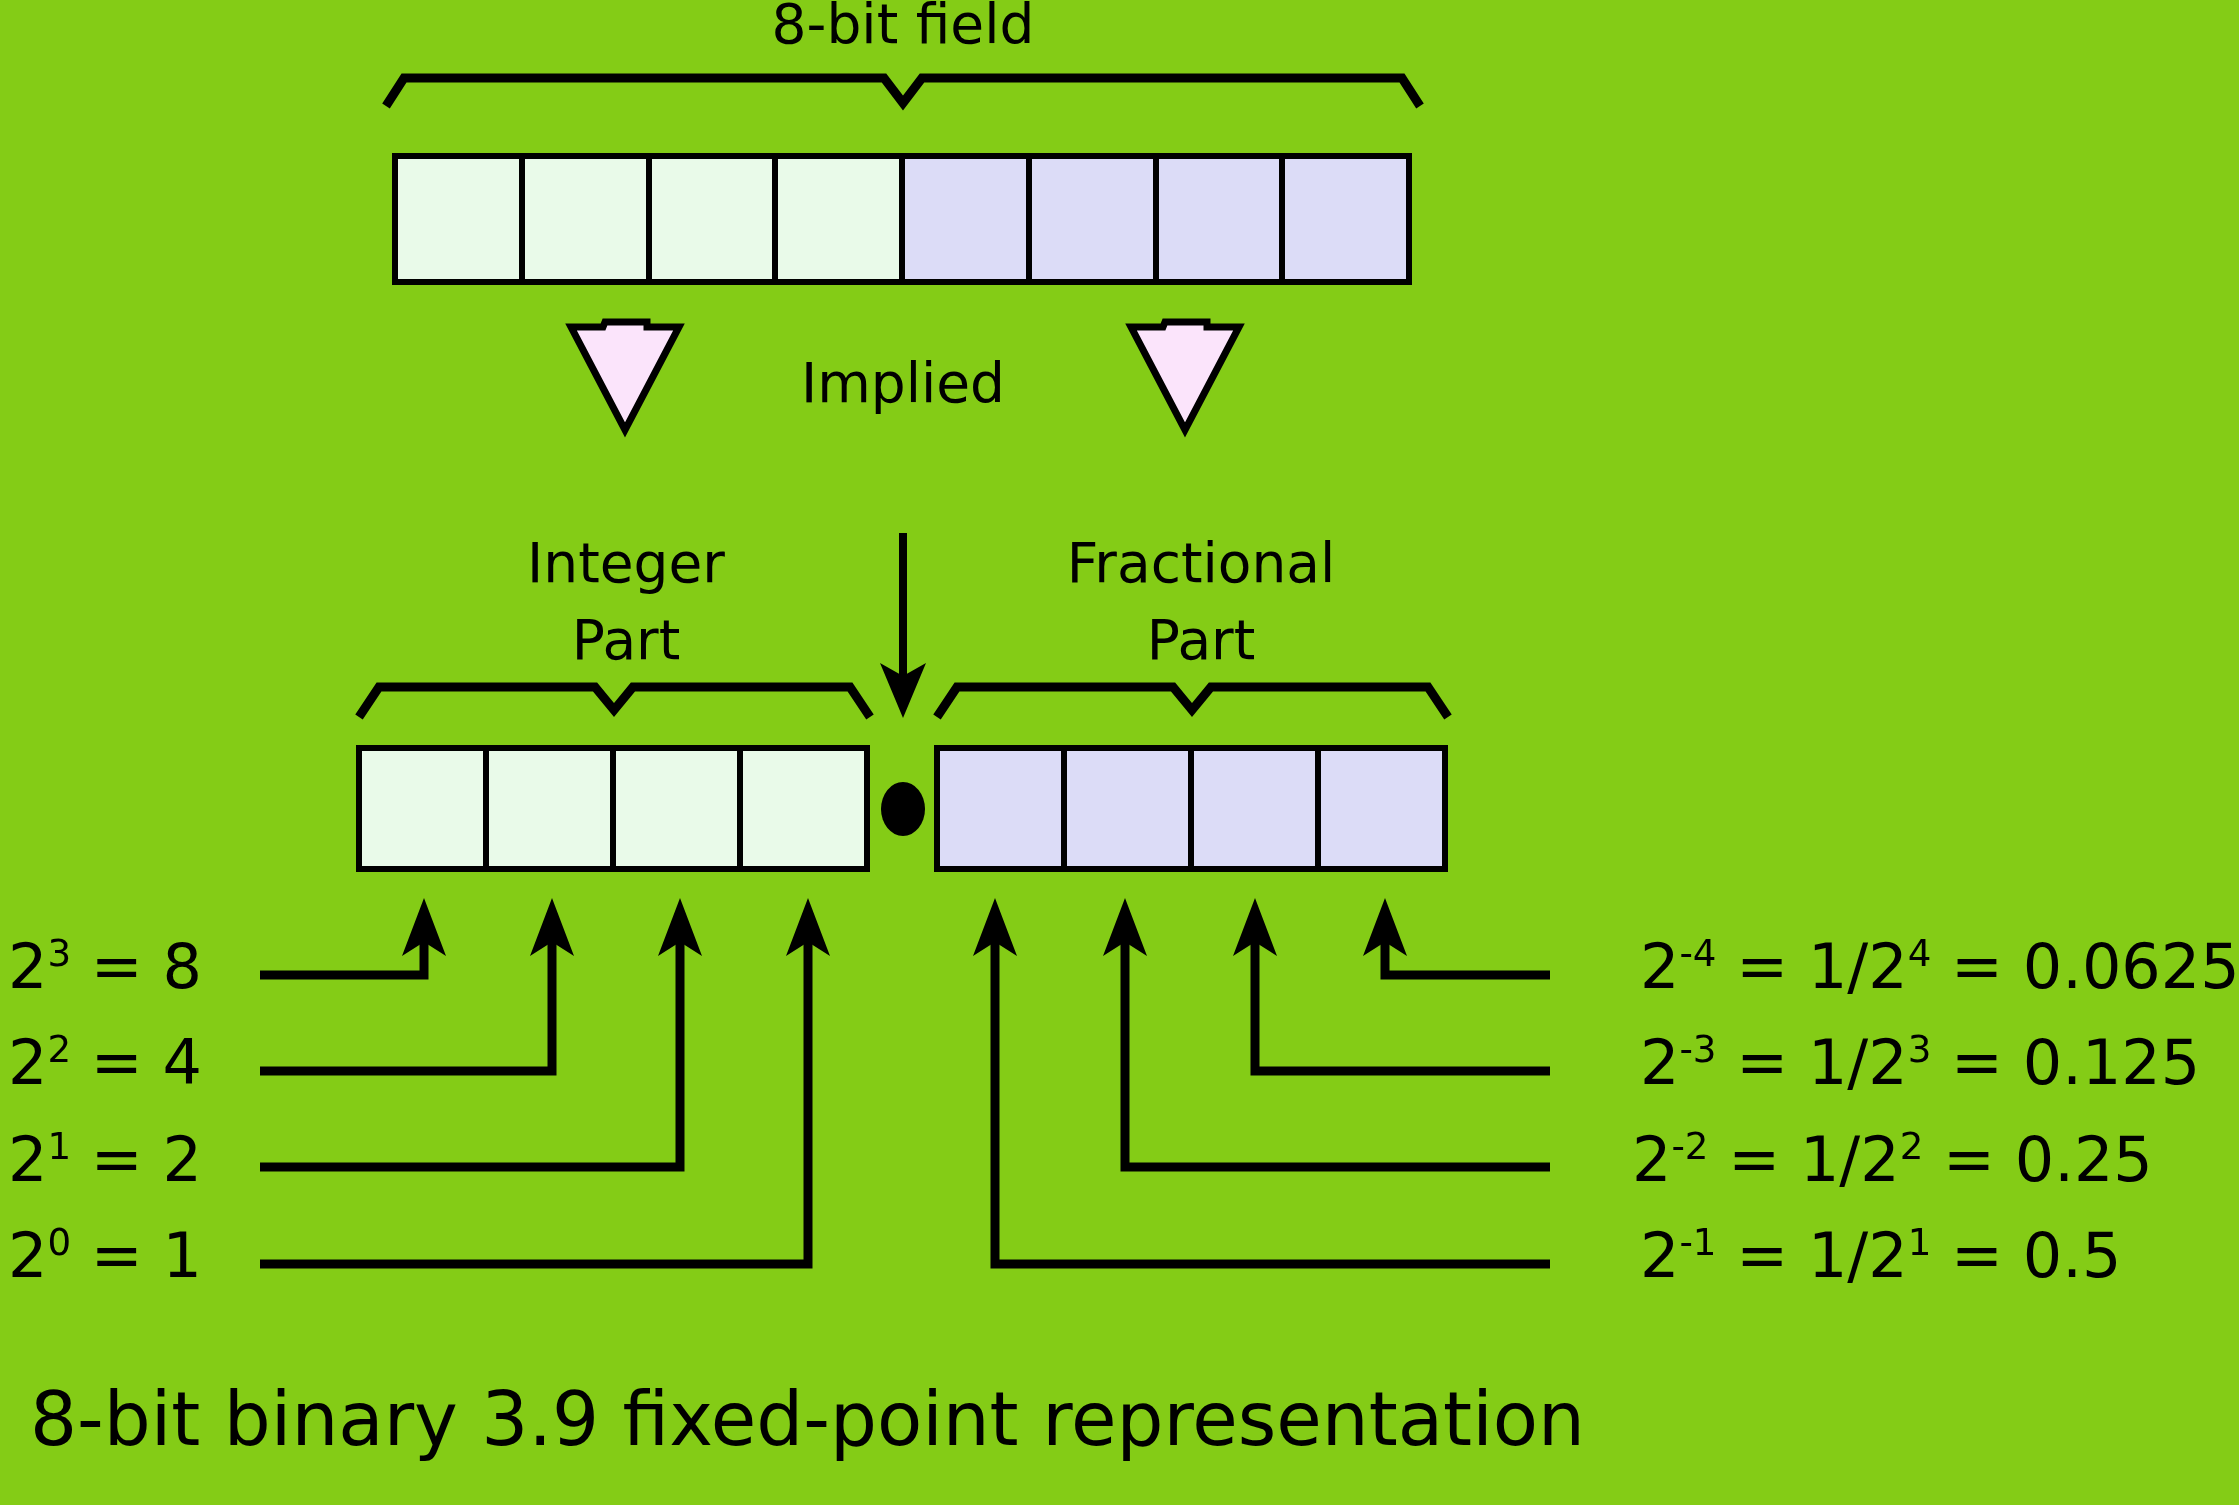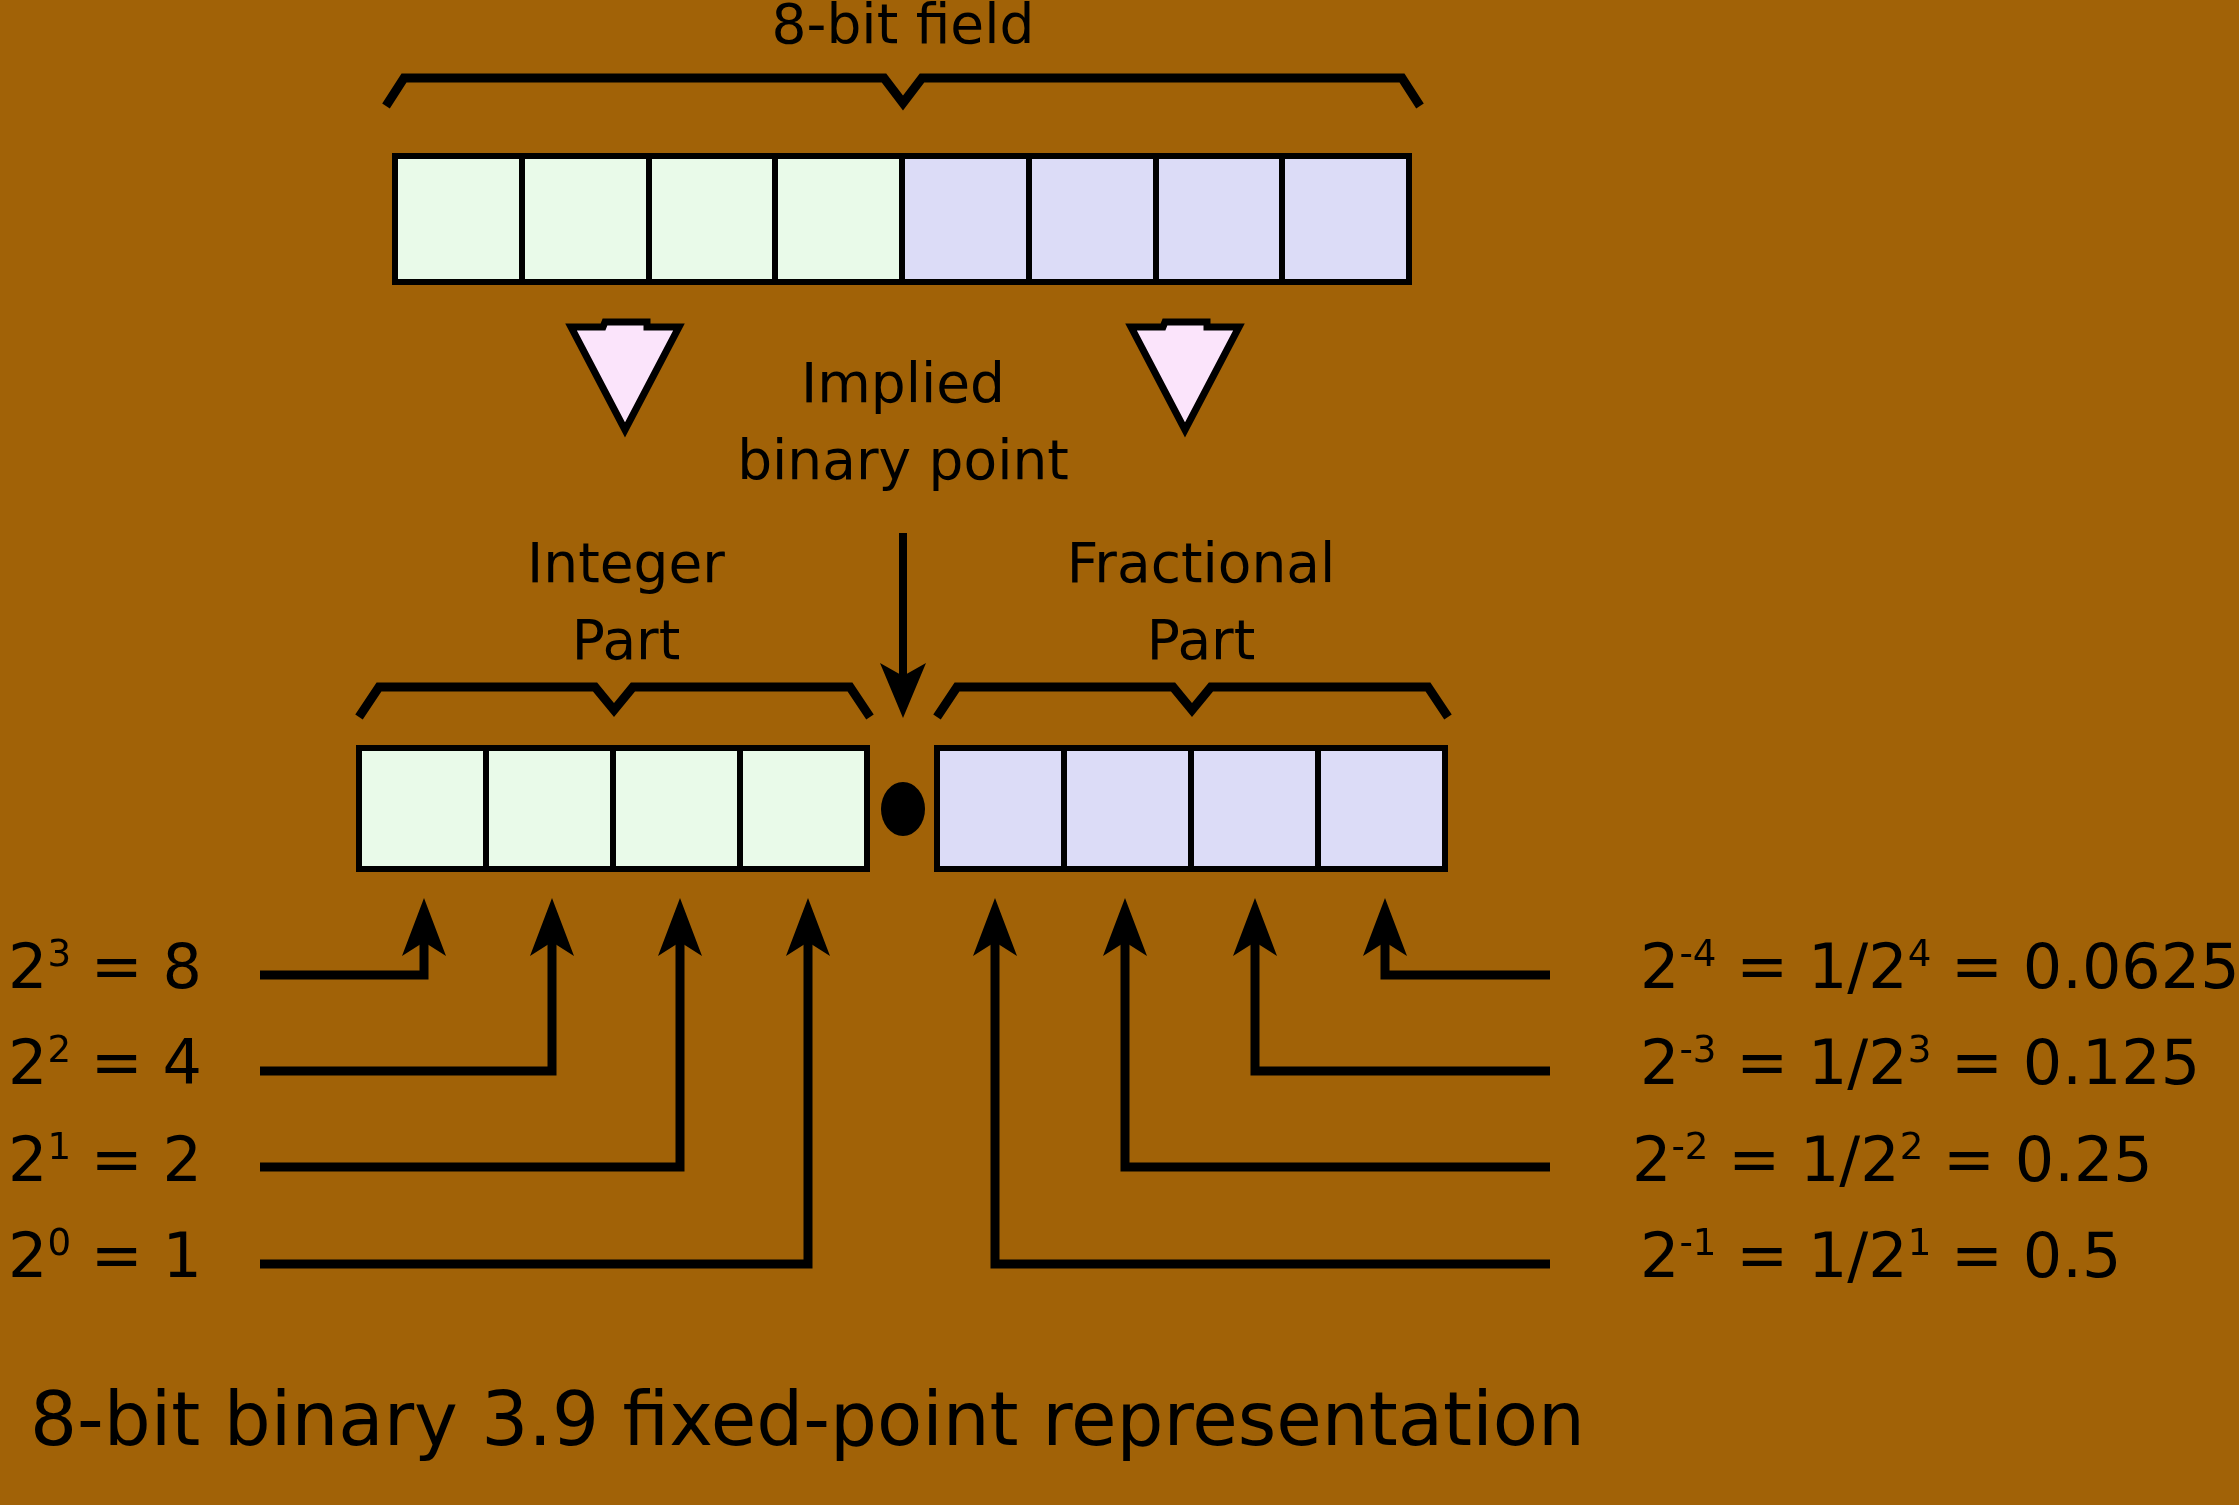--- a/index.html
+++ b/index.html
@@ -15,7 +15,7 @@
     position: relative;
     width: 2239px;
     height: 1505px;
-    background: #a16207;
+    background: #84cc16;
     overflow: hidden;
   }
   #diagram-svg {

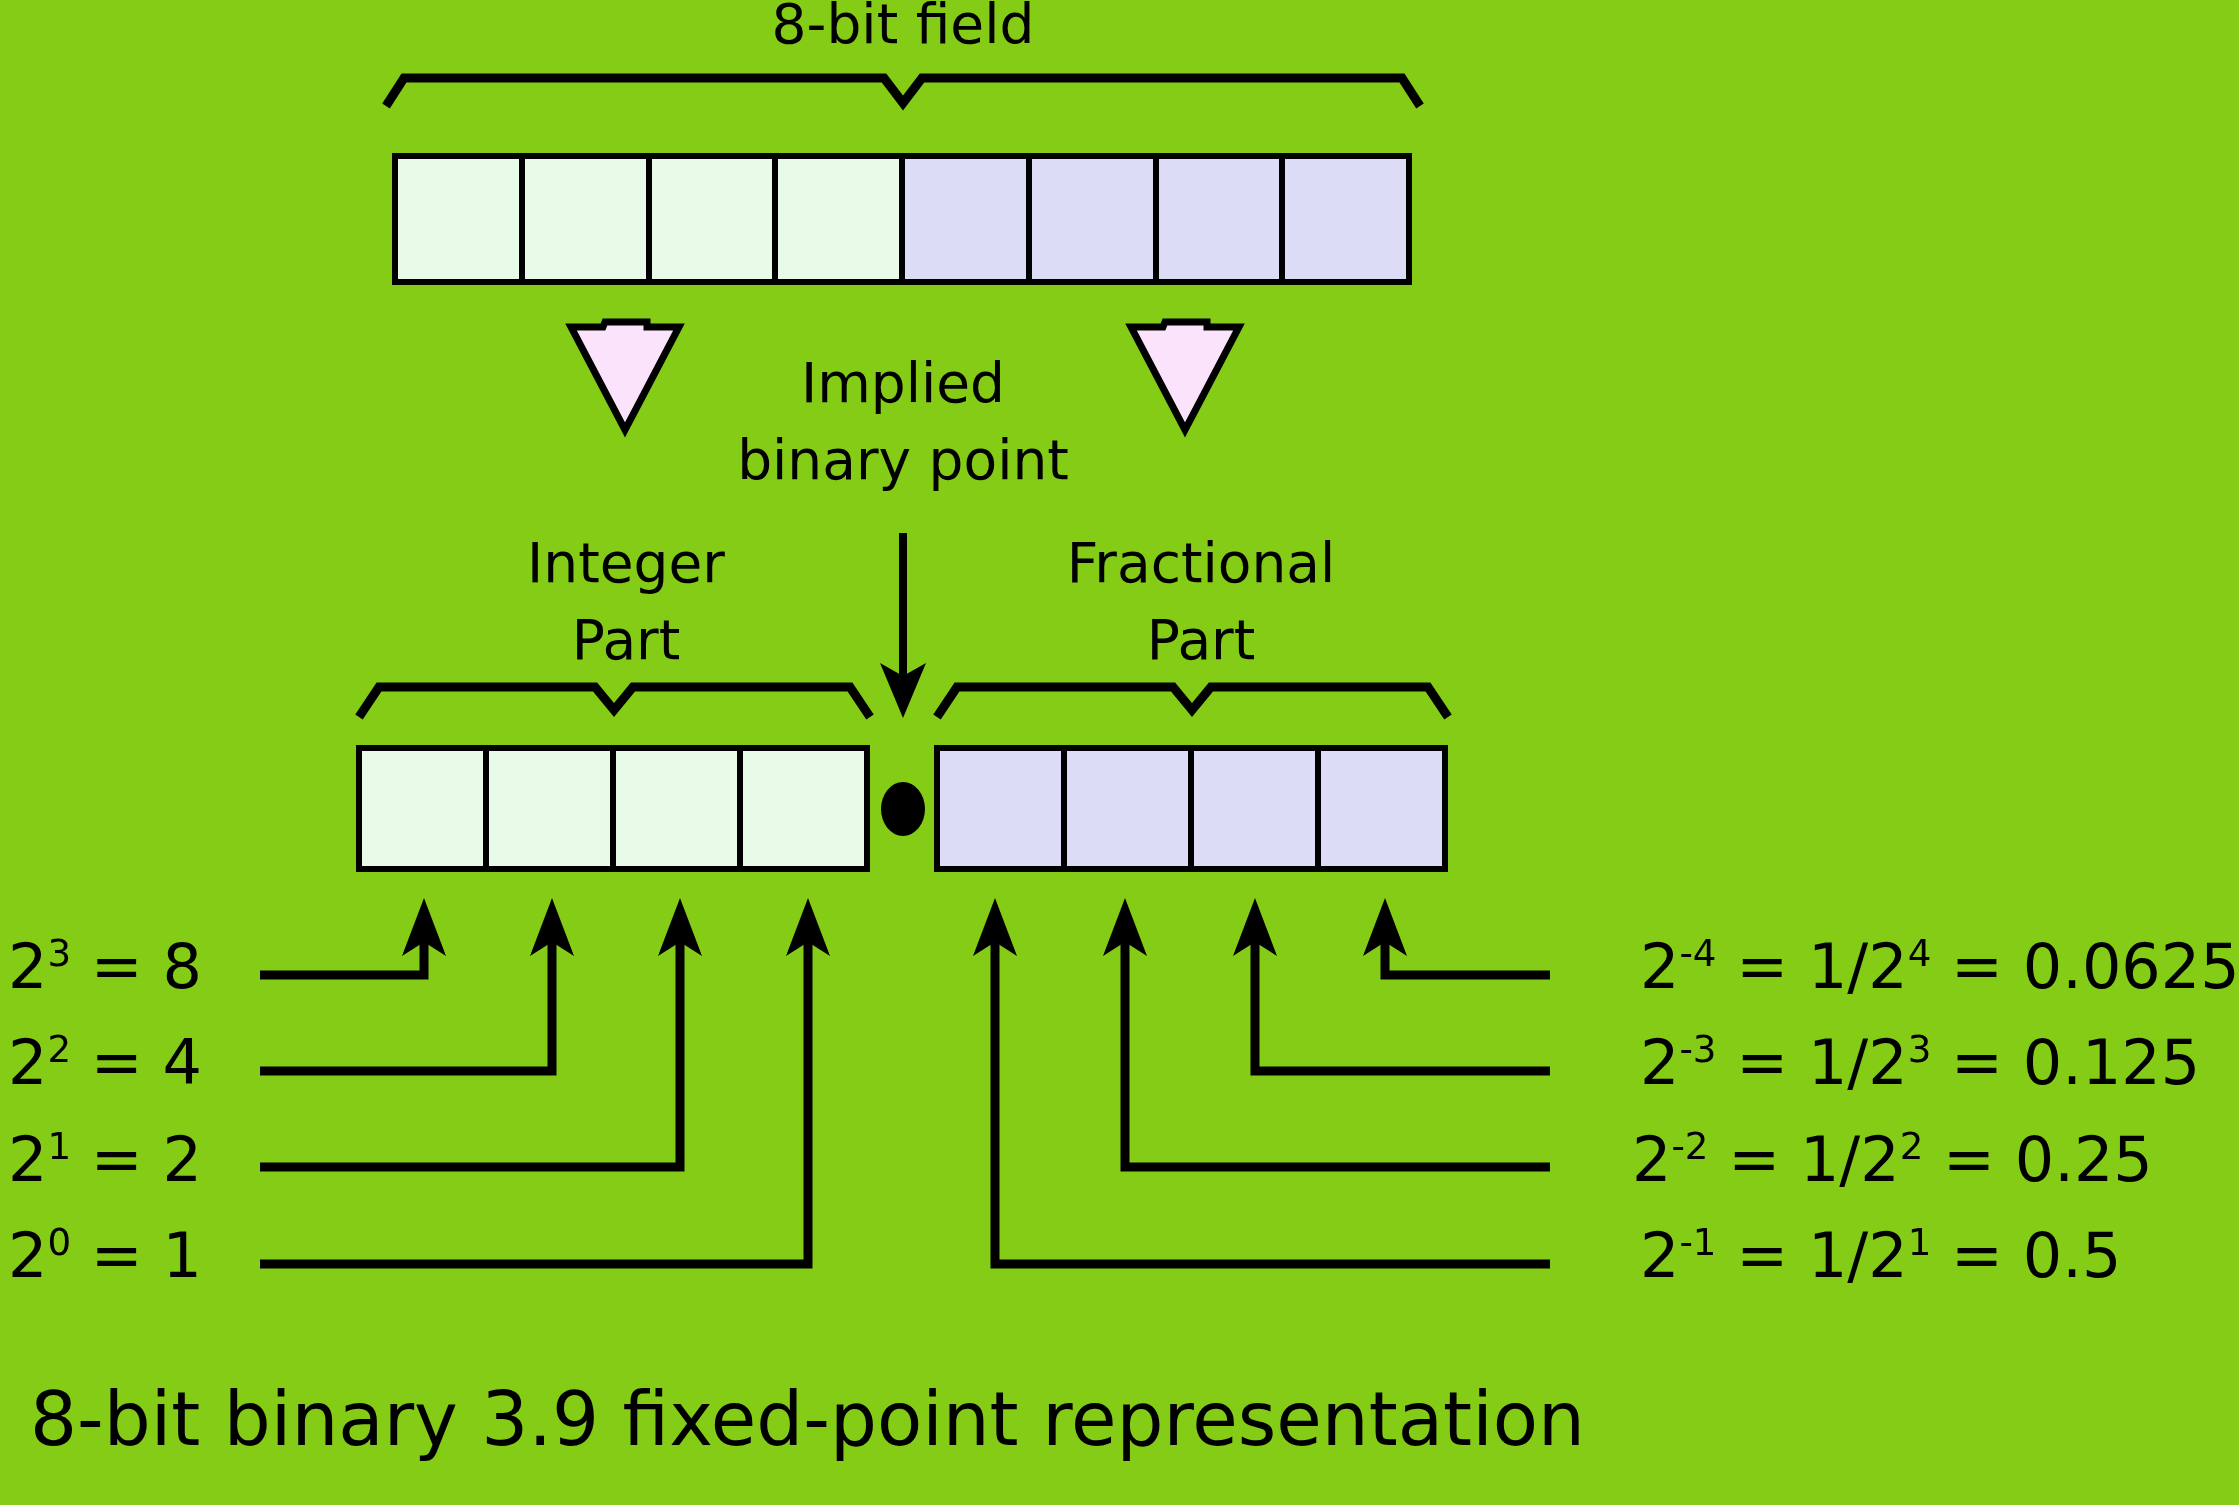--- a/index.html
+++ b/index.html
@@ -154,7 +154,6 @@
   <div class="lbl lbl-center title-8bit" style="left:903px; top:-4px;">8-bit field</div>
 
   <div class="lbl lbl-center implied-line" style="left:903px; top:355px;">Implied</div>
-  <div class="lbl lbl-center implied-line" style="left:903px; top:432px;">binary point</div>
 
   <div class="lbl lbl-center part-label" style="left:626px; top:535px;">Integer</div>
   <div class="lbl lbl-center part-label" style="left:626px; top:612px;">Part</div>

